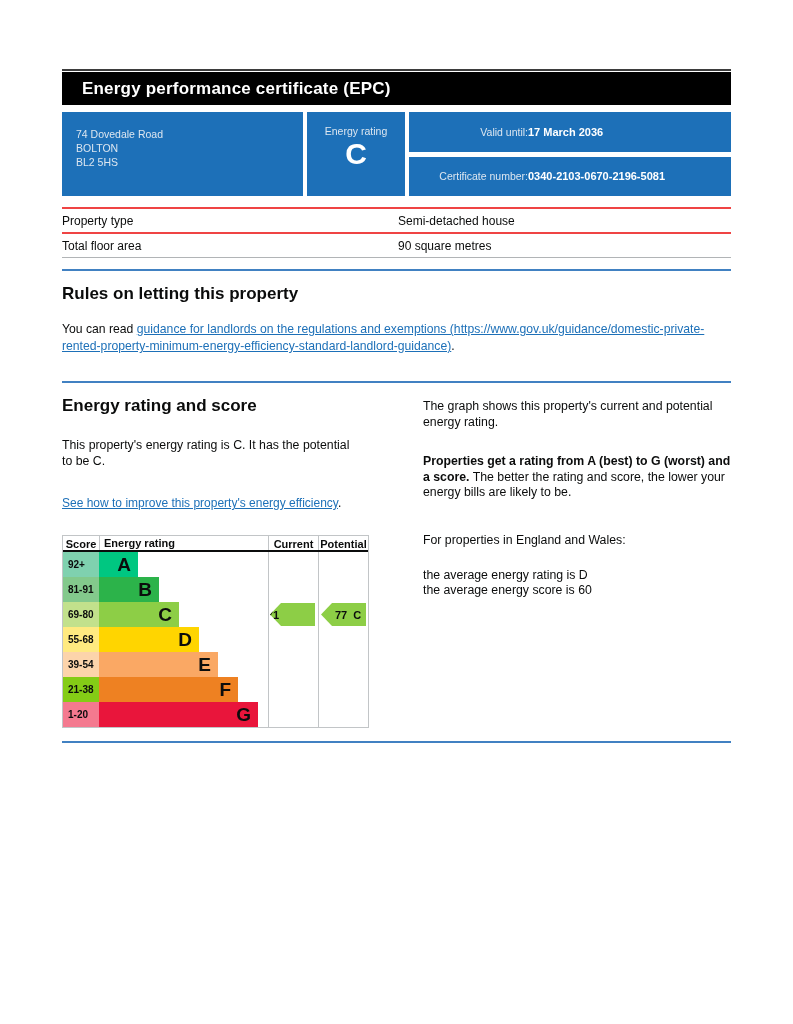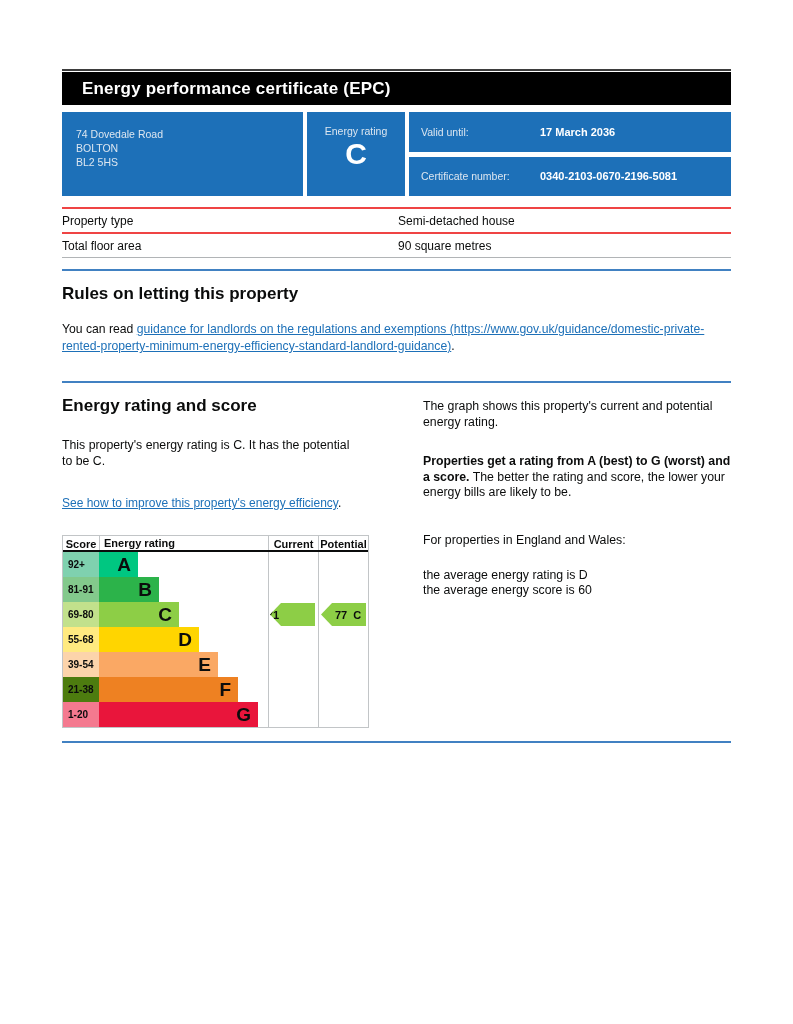--- a/index.html
+++ b/index.html
@@ -29,7 +29,7 @@
   .rating-label { color: #dce6f0; font-size: 10.5px; }
   .rating-value { color: #ffffff; font-size: 30px; font-weight: bold; line-height: 32px; margin-top: 1px; }
   .validity { flex: 1; display: flex; flex-direction: column; gap: 5px; }
-  .vbox { flex: 1; display: flex; align-items: center; padding-left: 12px; }
+  .vbox { flex: 1; display: flex; align-items: center; padding-left: 0; text-align: right; }
   .vlabel { width: 119px; color: #dce6f0; font-size: 10.5px; }
   .vvalue { color: #ffffff; font-size: 11px; font-weight: bold; }
 

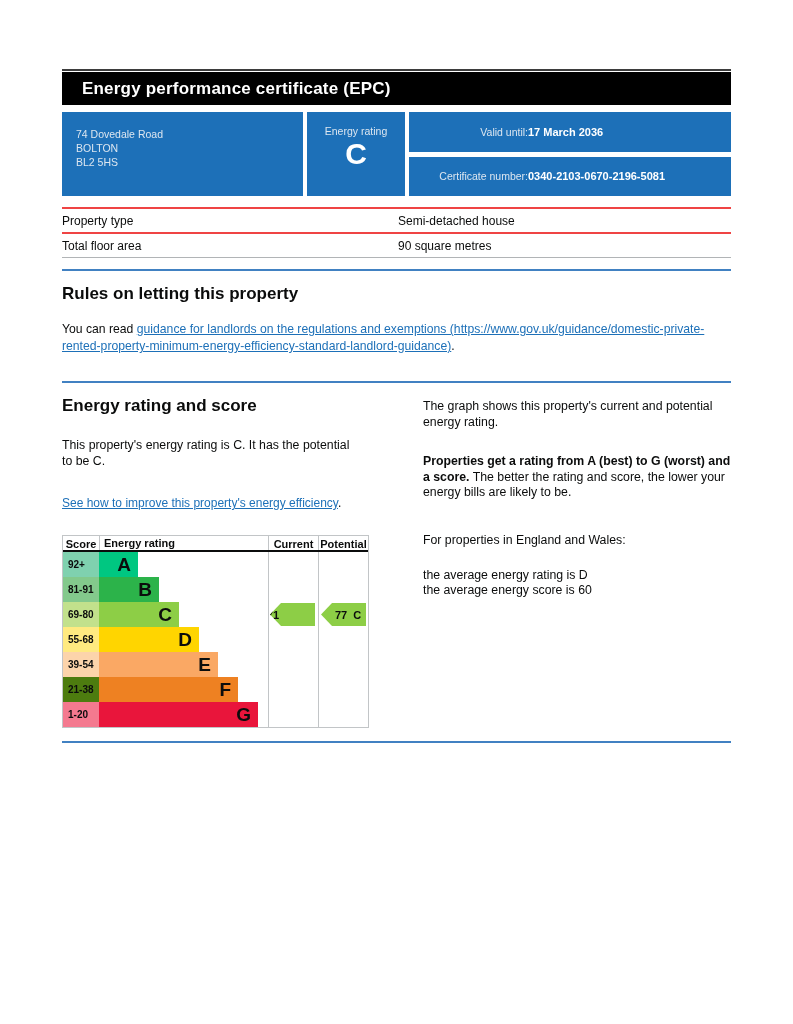--- a/index.html
+++ b/index.html
@@ -170,7 +170,7 @@
             <div class="bar" style="background: rgb(250, 168, 100); width: 119px;">E</div>
           </div>
           <div class="band-row">
-            <div class="score-cell" style="background: #4d7c0f;">21-38</div>
+            <div class="score-cell" style="background: #84cc16;">21-38</div>
             <div class="bar" style="background: rgb(238, 129, 34); width: 139px;">F</div>
           </div>
           <div class="band-row">

